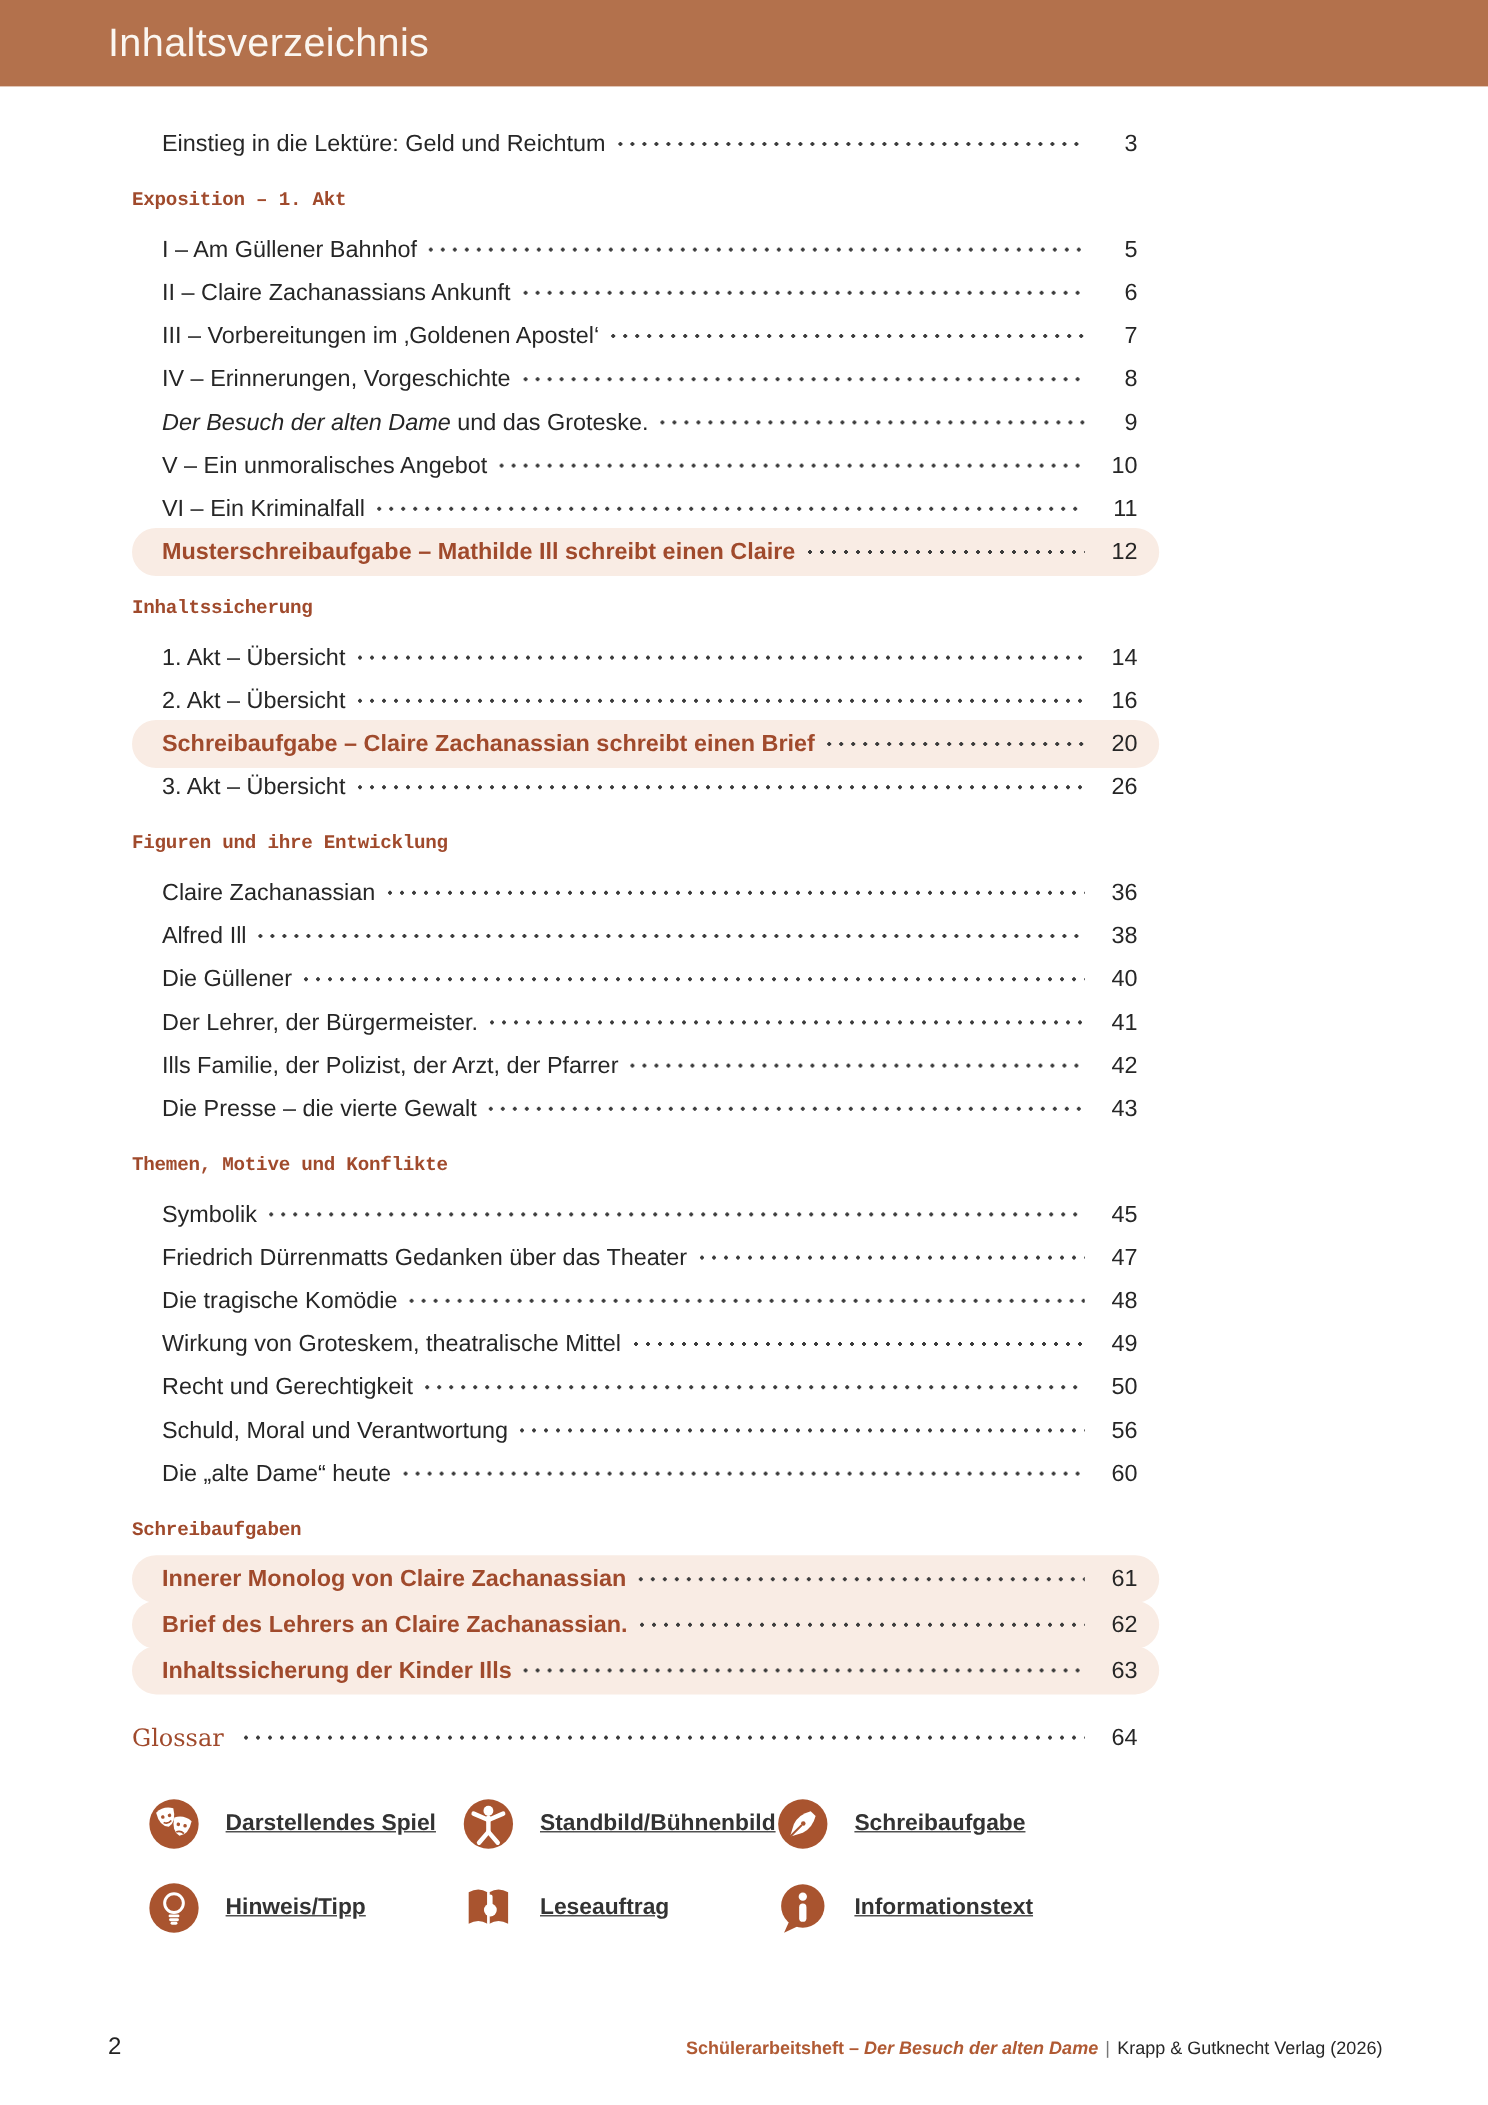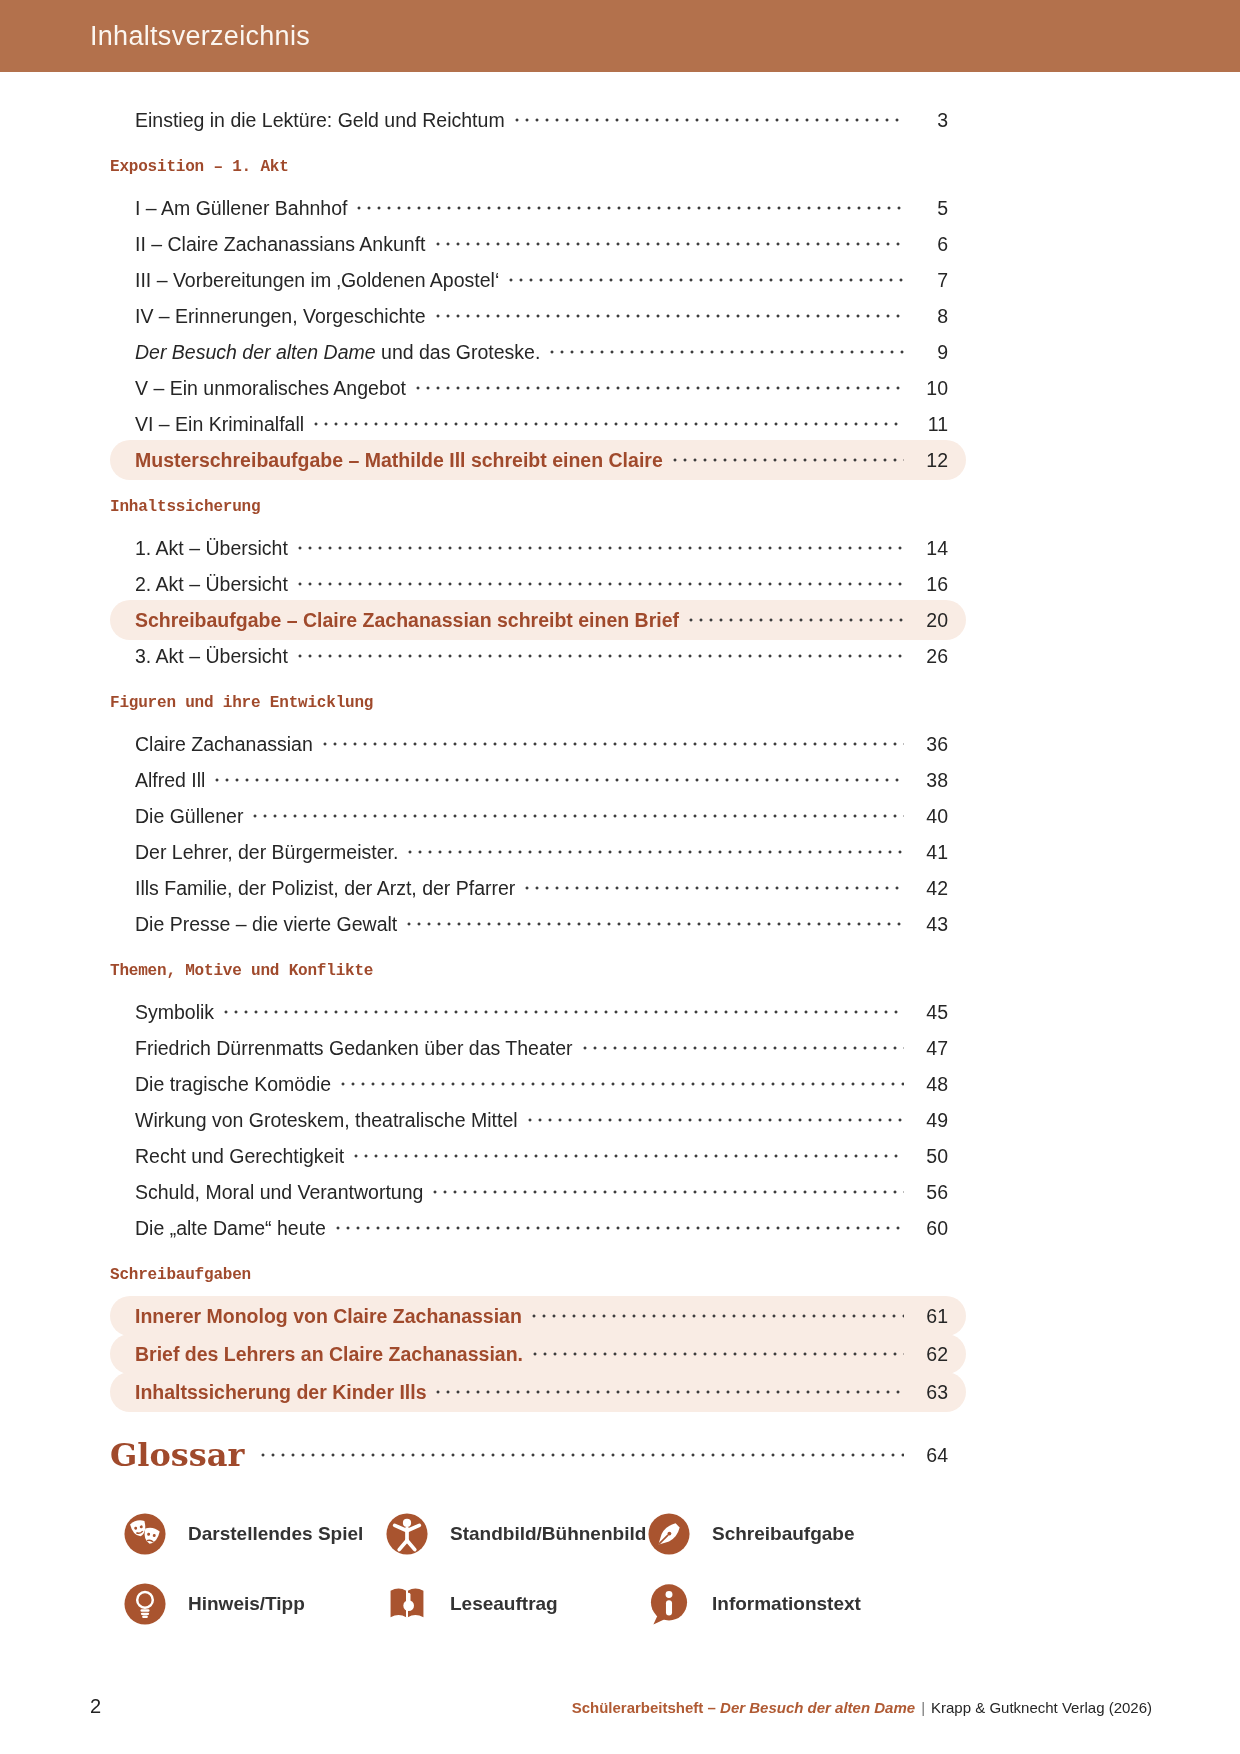--- a/index.html
+++ b/index.html
@@ -20,7 +20,7 @@
     overflow:hidden;
   }
   .topbar{height:72px;background:var(--header-bg);display:flex;align-items:center;padding-left:90px;}
-  .topbar h1{color:#fbf6f0;font-size:27px;font-weight:400;letter-spacing:.3px;}
+  .topbar h1{color:#fbf6f0;font-size:33px;font-weight:400;letter-spacing:.3px;}
 
   .content{margin-left:110px;width:856px;padding-top:30px;}
 

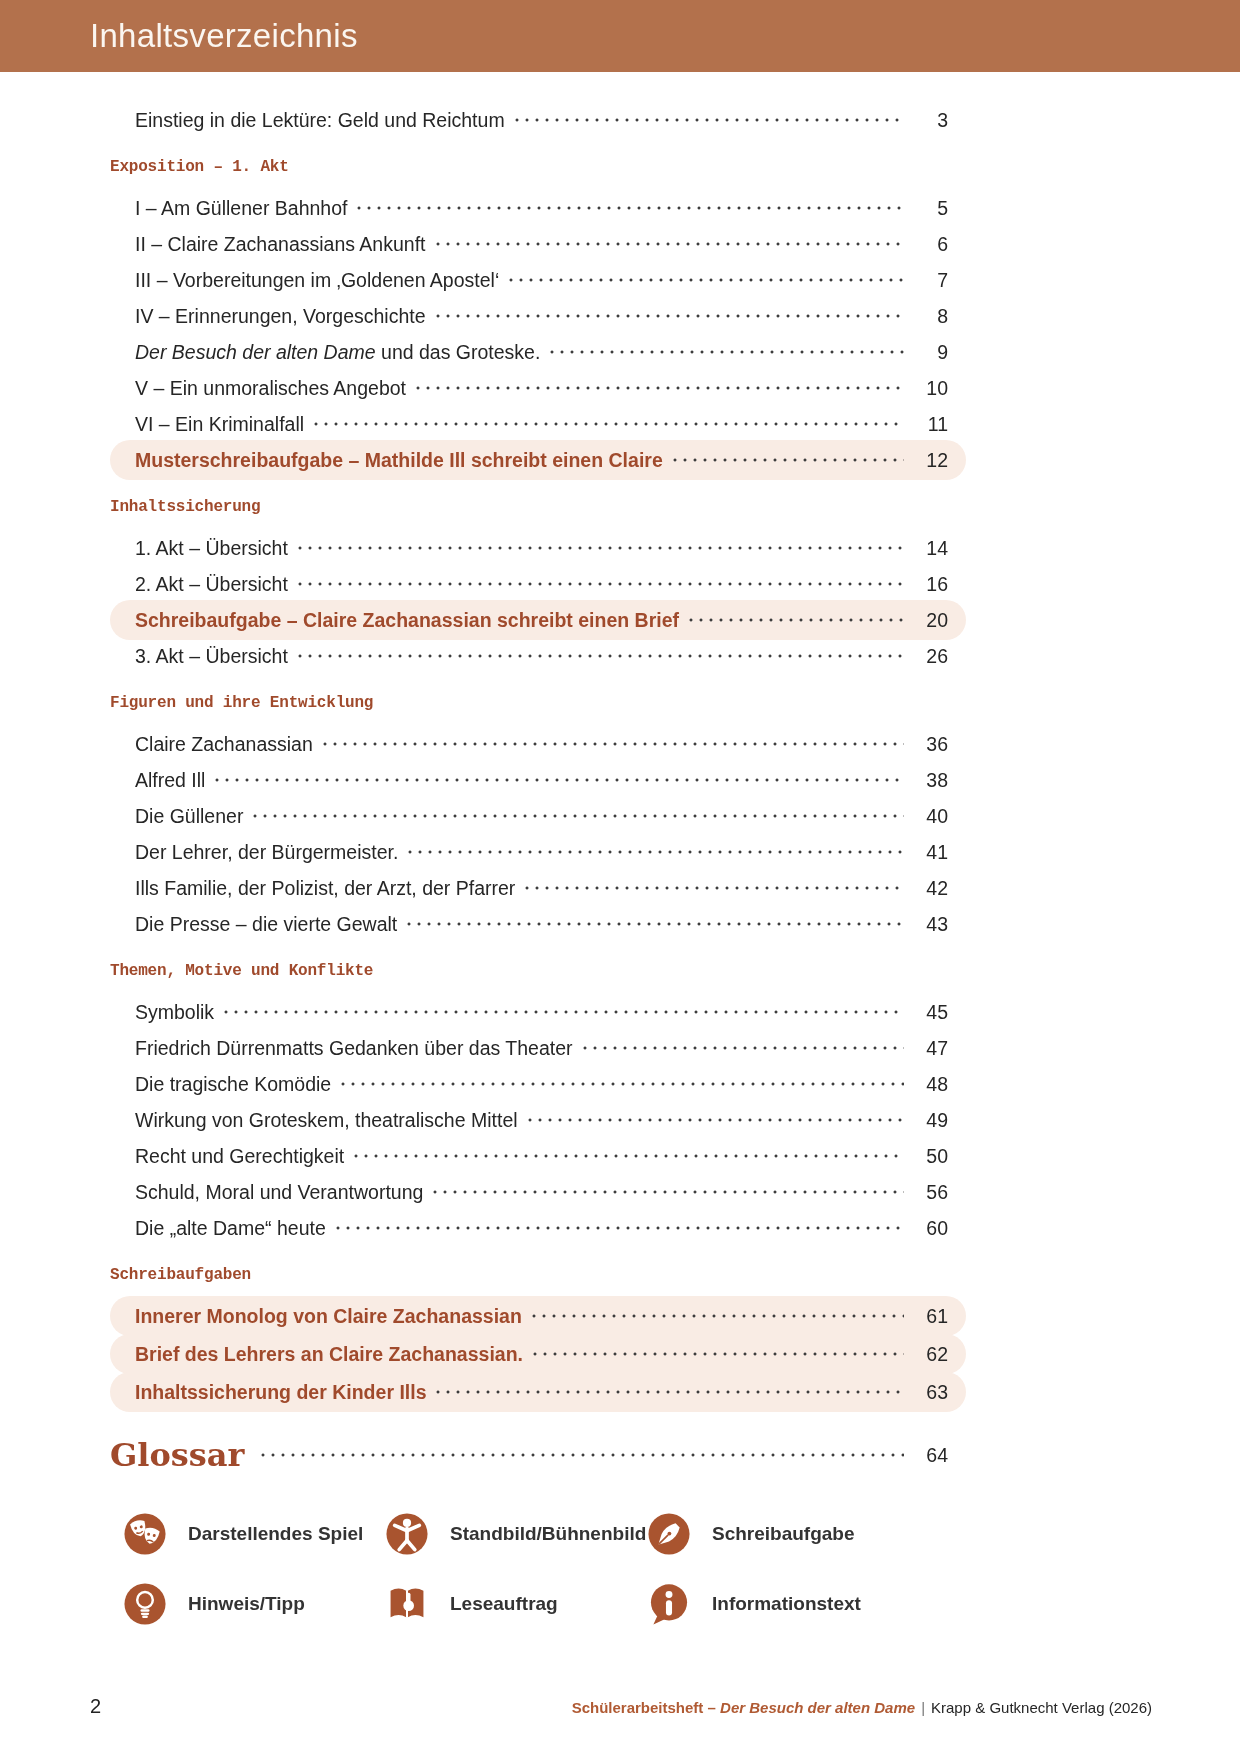--- a/index.html
+++ b/index.html
@@ -48,7 +48,7 @@
   .glossar-row{display:flex;align-items:center;margin-top:26px;padding-right:18px;}
   .glossar-label{
     font-family:"DejaVu Serif","Liberation Serif",serif;
-    font-size:32px;font-weight:700;color:var(--heading);
+    font-size:20px;font-weight:400;color:var(--heading);
   }
   .glossar-row .dots{margin-left:14px;}
 

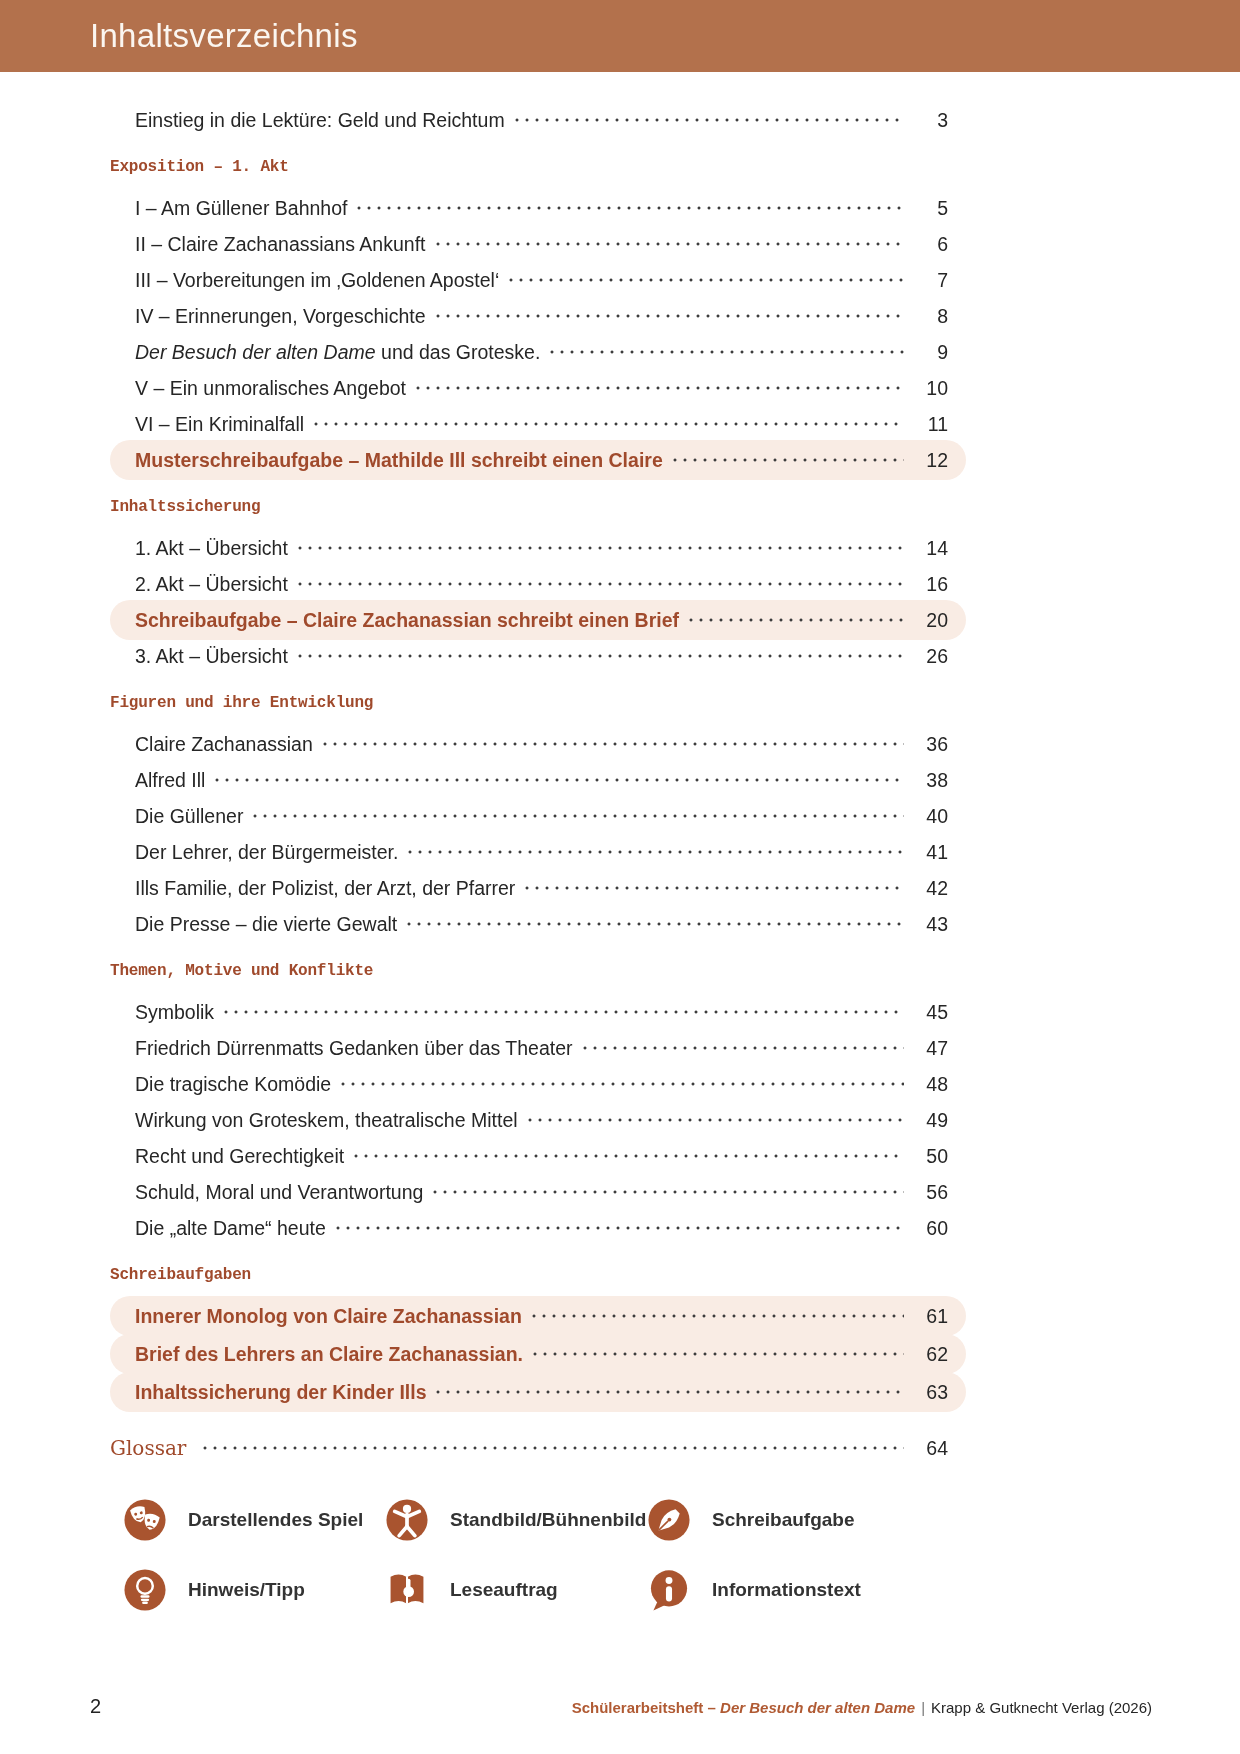--- a/index.html
+++ b/index.html
@@ -53,7 +53,7 @@
   .glossar-row .dots{margin-left:14px;}
 
   .legend{margin-top:32px;padding-left:12px;display:grid;grid-template-columns:262px 262px 262px;row-gap:14px;}
-  .legend-item{display:flex;align-items:center;gap:20px;height:56px;}
+  .legend-item{display:flex;align-items:center;gap:20px;height:56px;text-decoration:underline;}
   .legend-item svg{width:46px;height:46px;flex:0 0 auto;}
   .legend-label{font-size:19px;font-weight:700;color:#333;}
 

